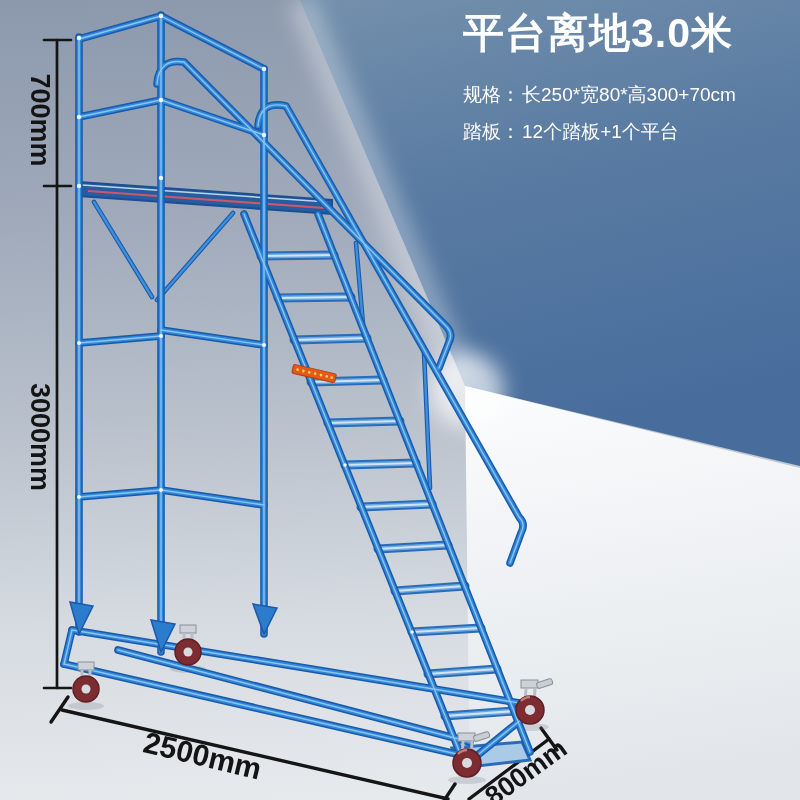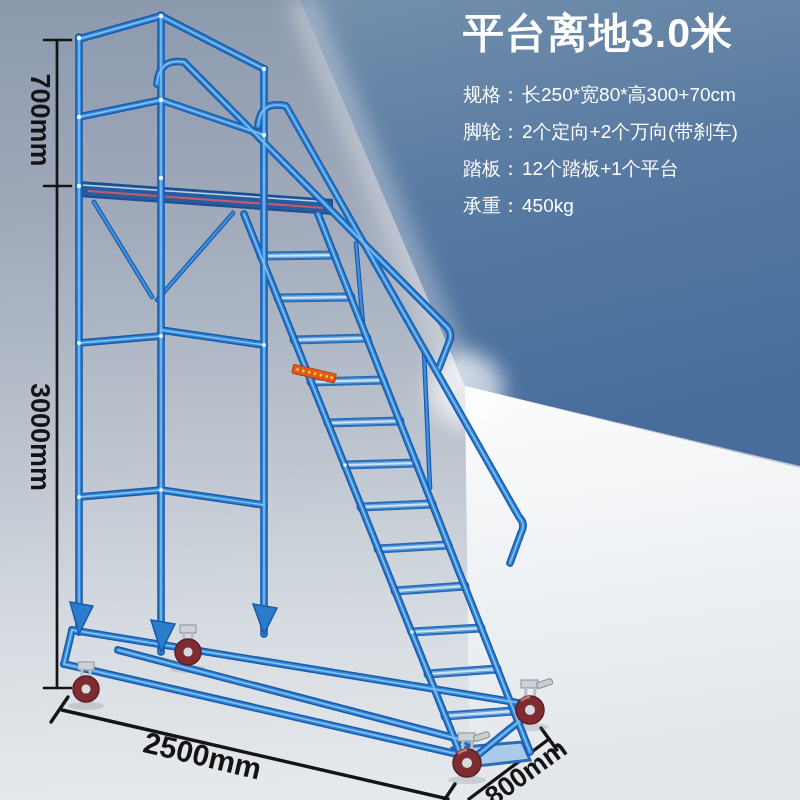--- a/index.html
+++ b/index.html
@@ -241,9 +241,6 @@
         <span class="spec-label">规格：</span><span class="spec-value">长250*宽80*高300+70cm</span>
       </div>
       <div class="spec-row">
-        <span class="spec-label">脚轮：</span><span class="spec-value">2个定向+2个万向(带刹车)</span>
-      </div>
-      <div class="spec-row">
         <span class="spec-label">踏板：</span><span class="spec-value">12个踏板+1个平台</span>
       </div>
       <div class="spec-row">

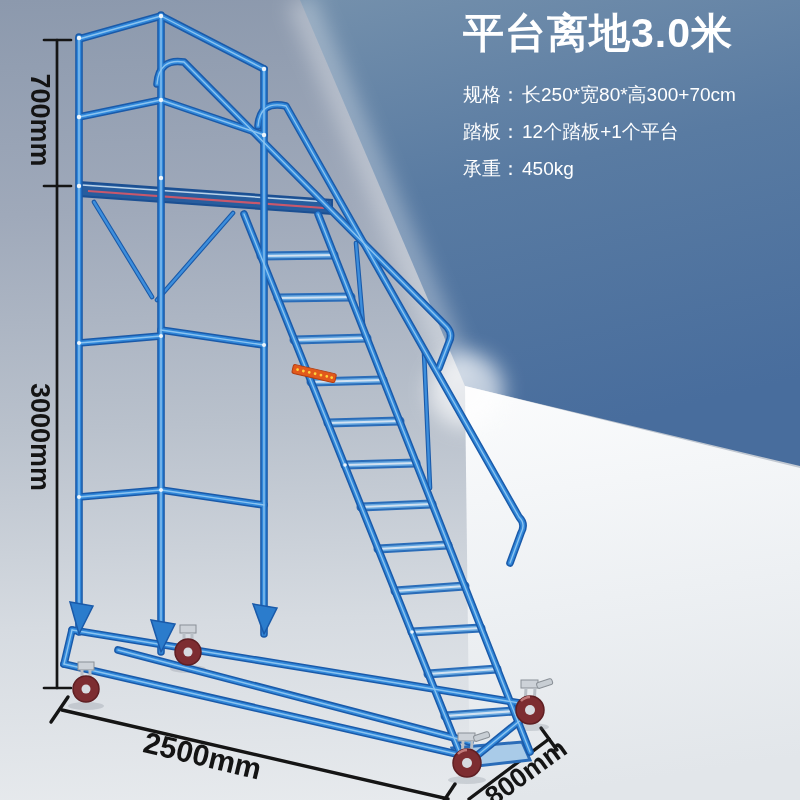--- a/index.html
+++ b/index.html
@@ -243,9 +243,6 @@
       <div class="spec-row">
         <span class="spec-label">踏板：</span><span class="spec-value">12个踏板+1个平台</span>
       </div>
-      <div class="spec-row">
-        <span class="spec-label">承重：</span><span class="spec-value">450kg</span>
-      </div>
     </div>
   </div>
 

